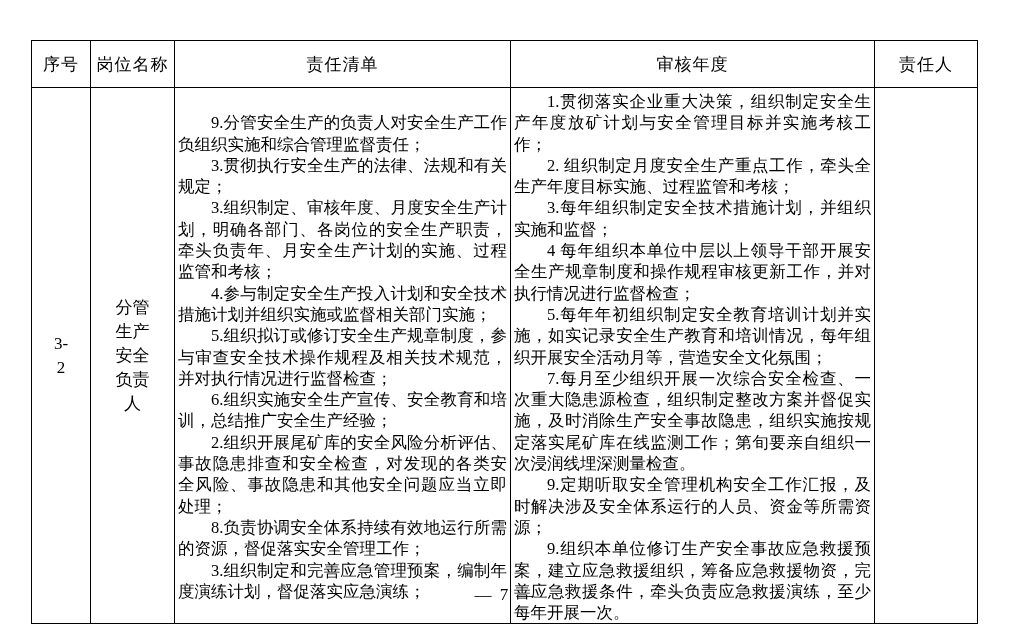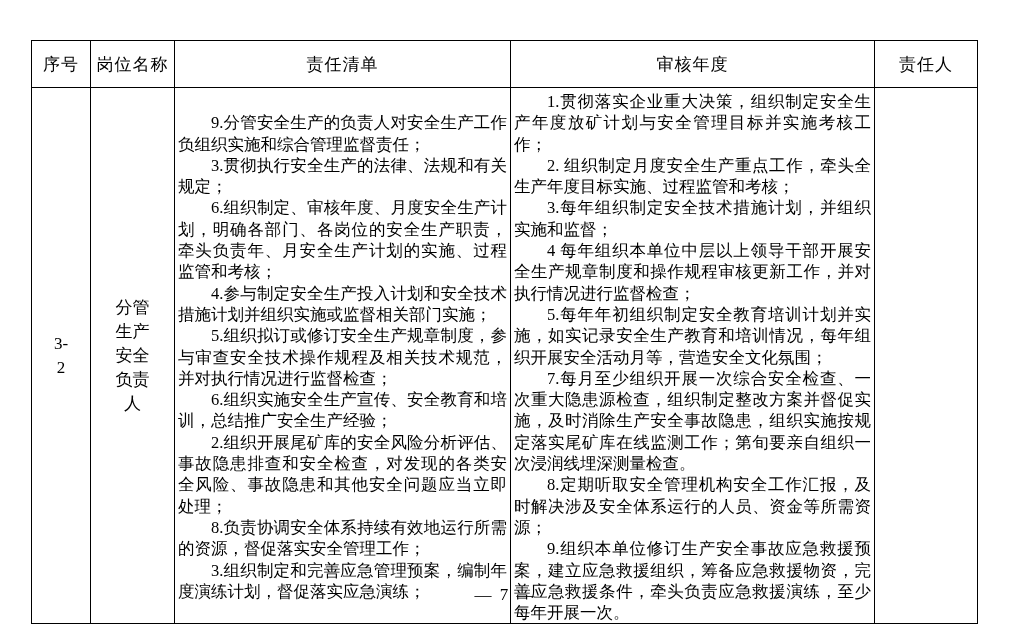--- a/index.html
+++ b/index.html
@@ -90,7 +90,7 @@
         <td class="cell-text">
           <p>9.分管安全生产的负责人对安全生产工作负组织实施和综合管理监督责任；</p>
           <p>3.贯彻执行安全生产的法律、法规和有关规定；</p>
-          <p>6.组织制定、审核年度、月度安全生产计划，明确各部门、各岗位的安全生产职责，牵头负责年、月安全生产计划的实施、过程监管和考核；</p>
+          <p>3.组织制定、审核年度、月度安全生产计划，明确各部门、各岗位的安全生产职责，牵头负责年、月安全生产计划的实施、过程监管和考核；</p>
           <p>4.参与制定安全生产投入计划和安全技术措施计划并组织实施或监督相关部门实施；</p>
           <p>5.组织拟订或修订安全生产规章制度，参与审查安全技术操作规程及相关技术规范，并对执行情况进行监督检查；</p>
           <p>6.组织实施安全生产宣传、安全教育和培训，总结推广安全生产经验；</p>

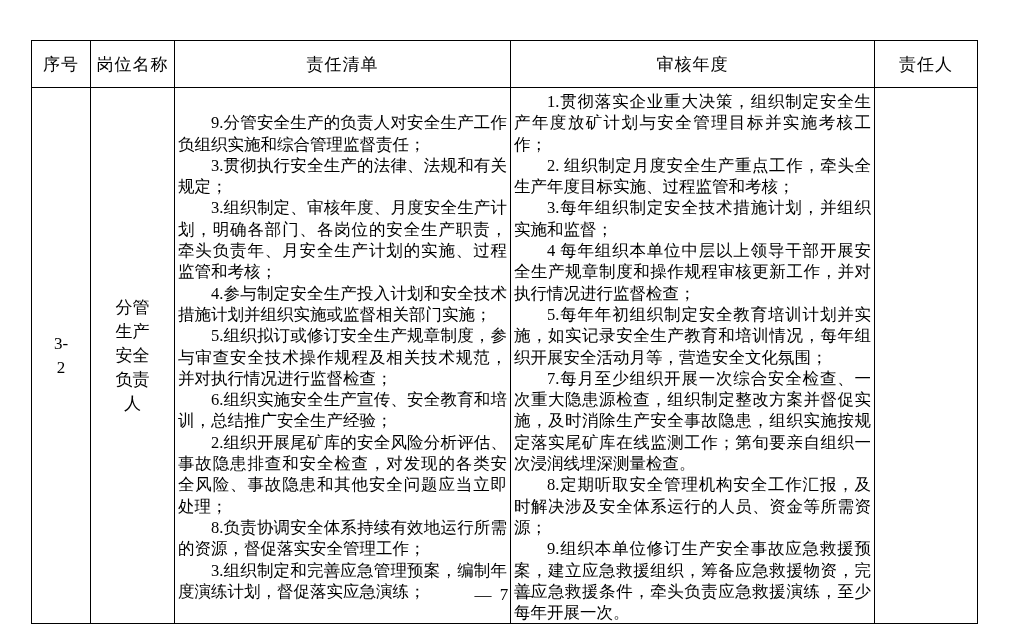--- a/index.html
+++ b/index.html
@@ -105,7 +105,7 @@
           <p>4 每年组织本单位中层以上领导干部开展安全生产规章制度和操作规程审核更新工作，并对执行情况进行监督检查；</p>
           <p>5.每年年初组织制定安全教育培训计划并实施，如实记录安全生产教育和培训情况，每年组织开展安全活动月等，营造安全文化氛围；</p>
           <p>7.每月至少组织开展一次综合安全检查、一次重大隐患源检查，组织制定整改方案并督促实施，及时消除生产安全事故隐患，组织实施按规定落实尾矿库在线监测工作；第旬要亲自组织一次浸润线埋深测量检查。</p>
-          <p>8.定期听取安全管理机构安全工作汇报，及时解决涉及安全体系运行的人员、资金等所需资源；</p>
+          <p>9.定期听取安全管理机构安全工作汇报，及时解决涉及安全体系运行的人员、资金等所需资源；</p>
           <p>9.组织本单位修订生产安全事故应急救援预案，建立应急救援组织，筹备应急救援物资，完善应急救援条件，牵头负责应急救援演练，至少每年开展一次。</p>
         </td>
         <td class="cell-center"></td>

